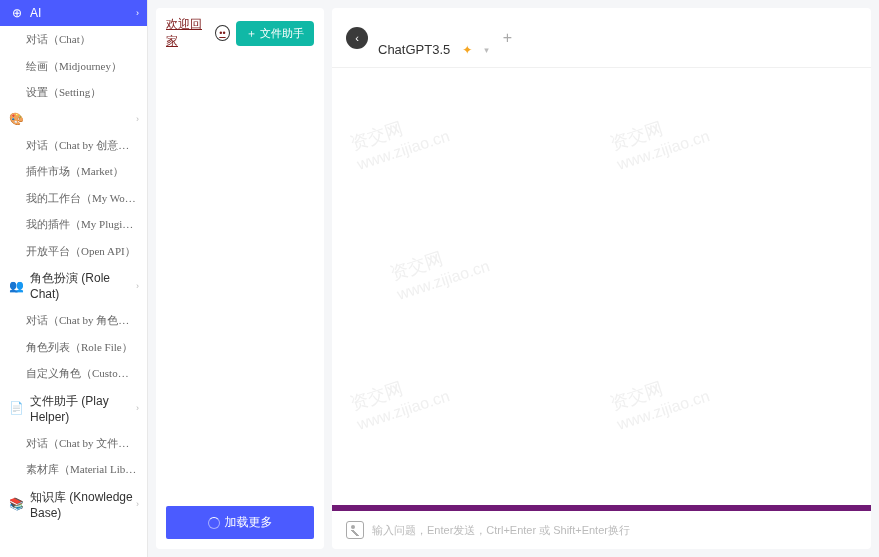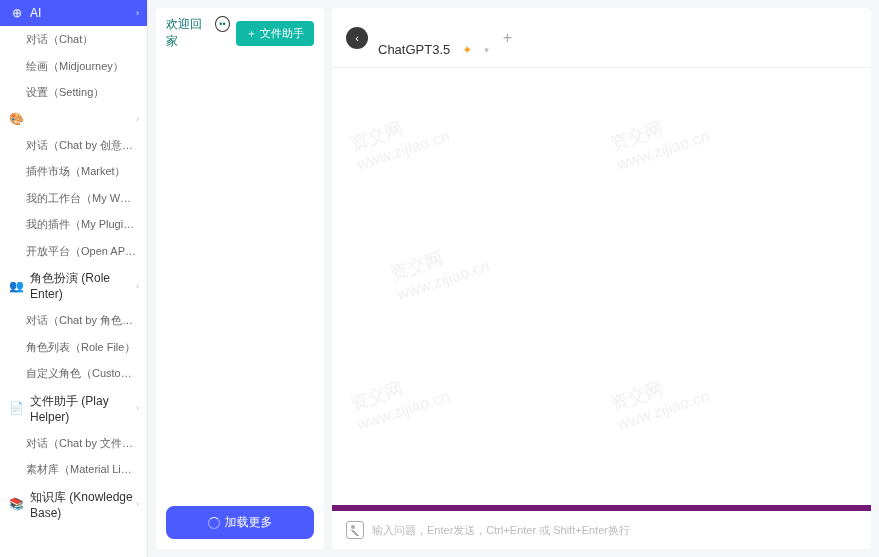--- a/index.html
+++ b/index.html
@@ -89,11 +89,12 @@
 }
 .welcome {
   display: flex;
-  align-items: flex-start;
+  align-items: center;
   gap: 4px;
   font-size: 12px;
-  color: #0f766e;
+  color: #7f1d1d;
   flex: 1;
+  text-decoration: underline;
 }
 .face-icon {
   width: 16px;

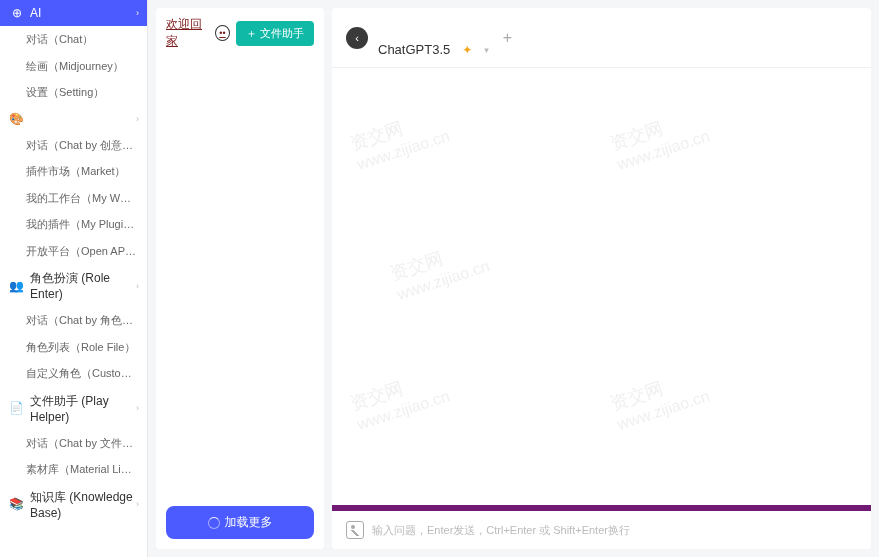--- a/index.html
+++ b/index.html
@@ -61,6 +61,7 @@
   overflow: hidden;
   text-overflow: ellipsis;
   line-height: 1.5;
+  font-family: Liberation Serif, serif;
 }
 
 

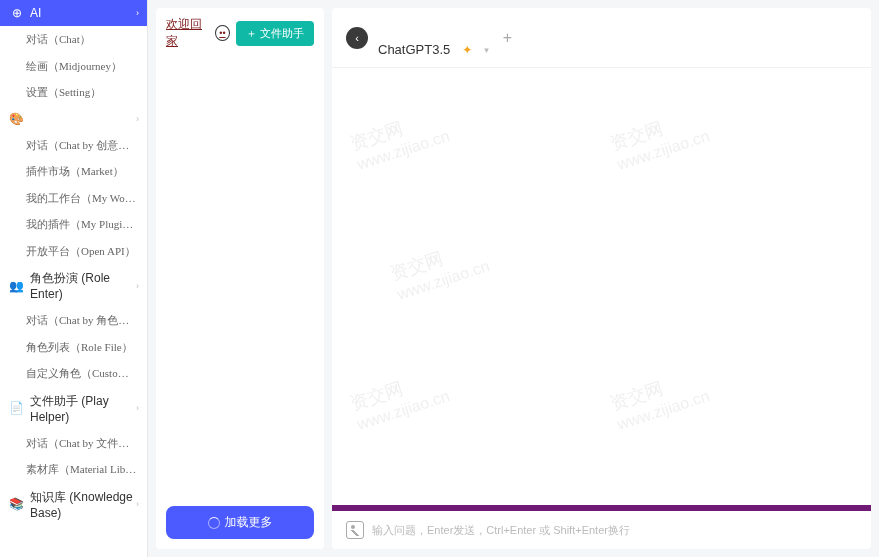--- a/index.html
+++ b/index.html
@@ -262,7 +262,7 @@
     <div class="nav-item">开放平台（Open API）</div>
     <div class="nav-group-header">
       <span class="icon">👥</span>
-      <span>角色扮演 (Role Enter)</span>
+      <span>角色扮演 (Role Chat)</span>
       <span class="chevron">›</span>
     </div>
     <div class="nav-item">对话（Chat by 角色扮演）</div>

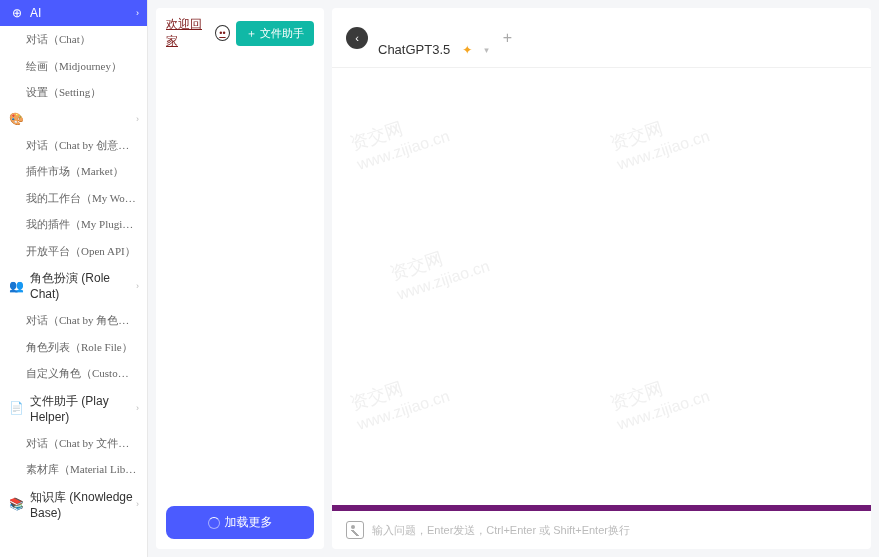--- a/index.html
+++ b/index.html
@@ -125,7 +125,7 @@
   background: #4b5bff;
   color: #fff;
   border: none;
-  border-radius: 8px;
+  border-radius: 2px;
   padding: 8px;
   font-size: 12px;
   cursor: pointer;

